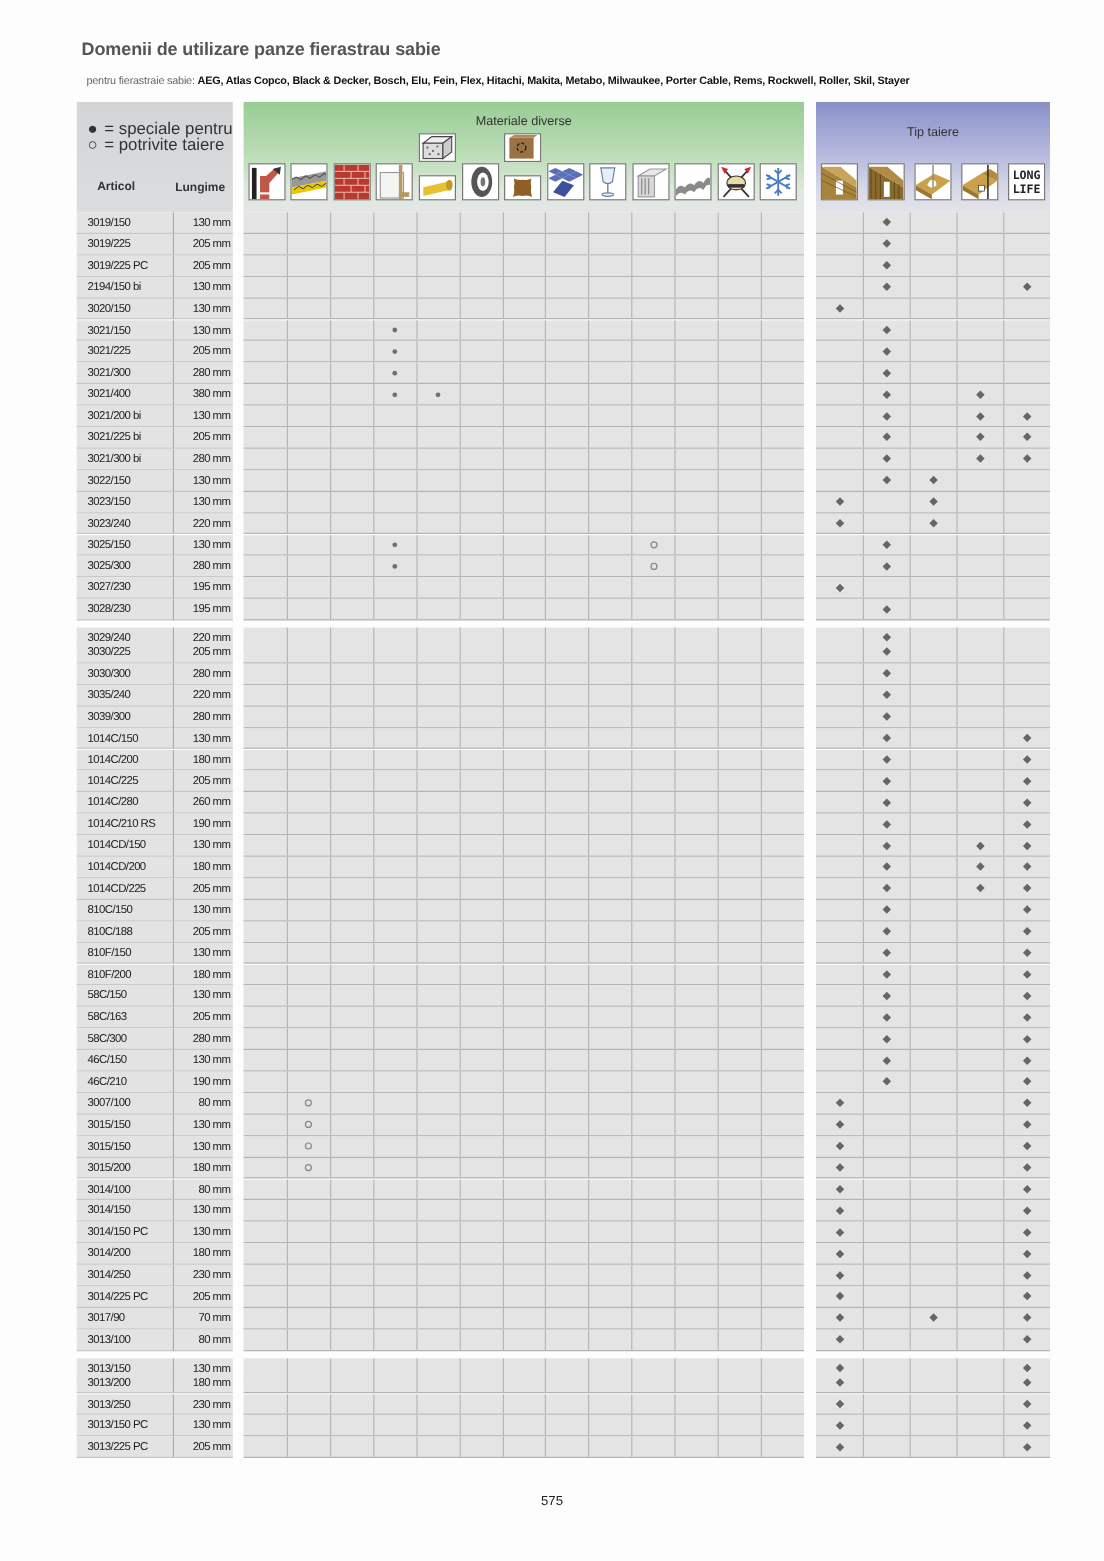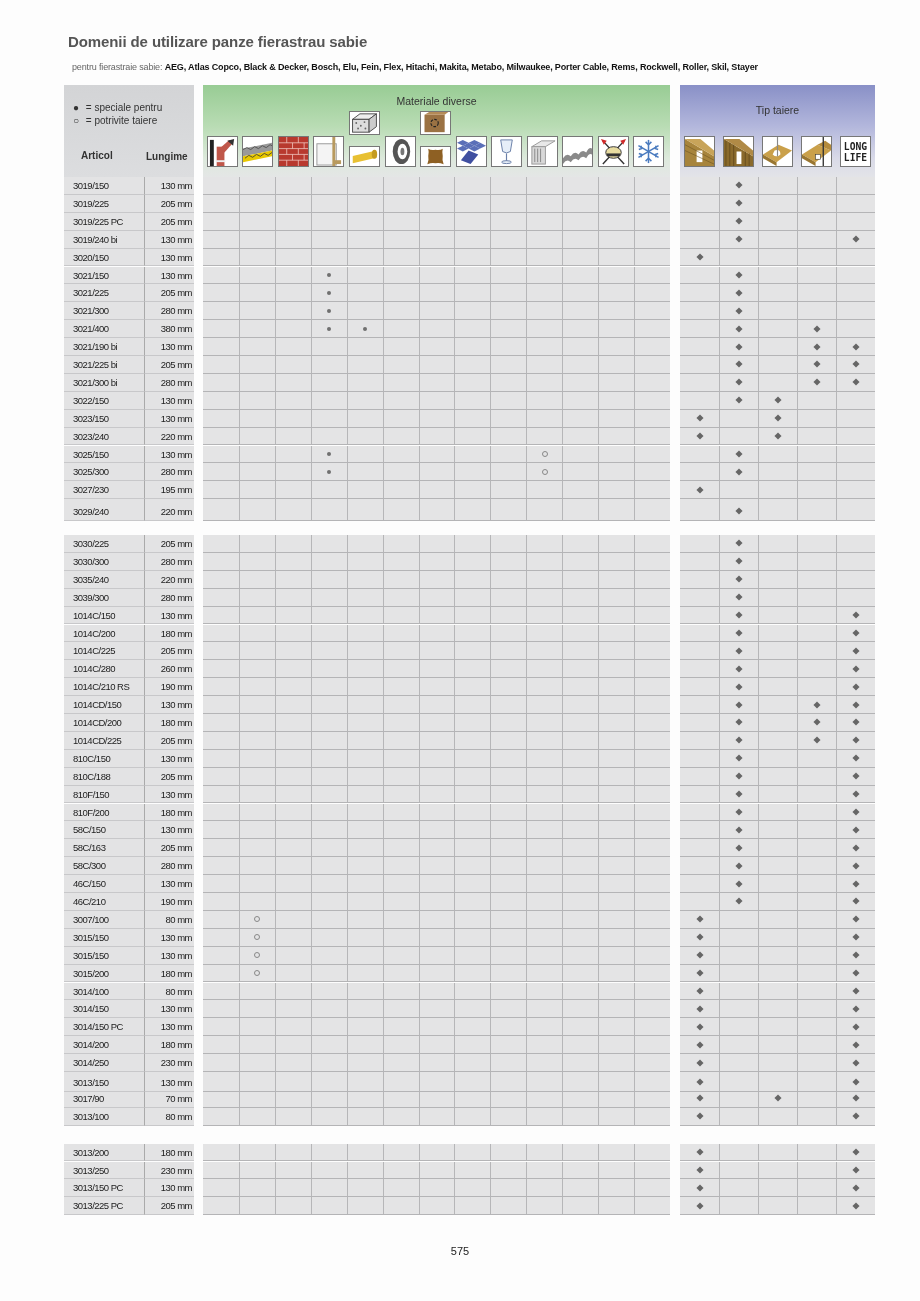--- a/index.html
+++ b/index.html
@@ -11,7 +11,7 @@
 
   
   .left-head { position: absolute; left: 64px; top: 85px; width: 130px; height: 92px; background: linear-gradient(#d3d4d6, #dcdddf); }
-  .legend { position: absolute; left: 9px; top: 16px; font-size: 10px; color: #333; line-height: 13px; }
+  .legend { position: absolute; left: 9px; top: 16px; font-size: 14px; color: #333; line-height: 13px; }
   .legend .sym { display: inline-block; width: 10px; }
   .col-articol { position: absolute; left: 17px; top: 65px; font-size: 10px; font-weight: bold; color: #333; }
   .col-lungime { position: absolute; left: 82px; top: 66px; font-size: 10px; font-weight: bold; color: #333; }

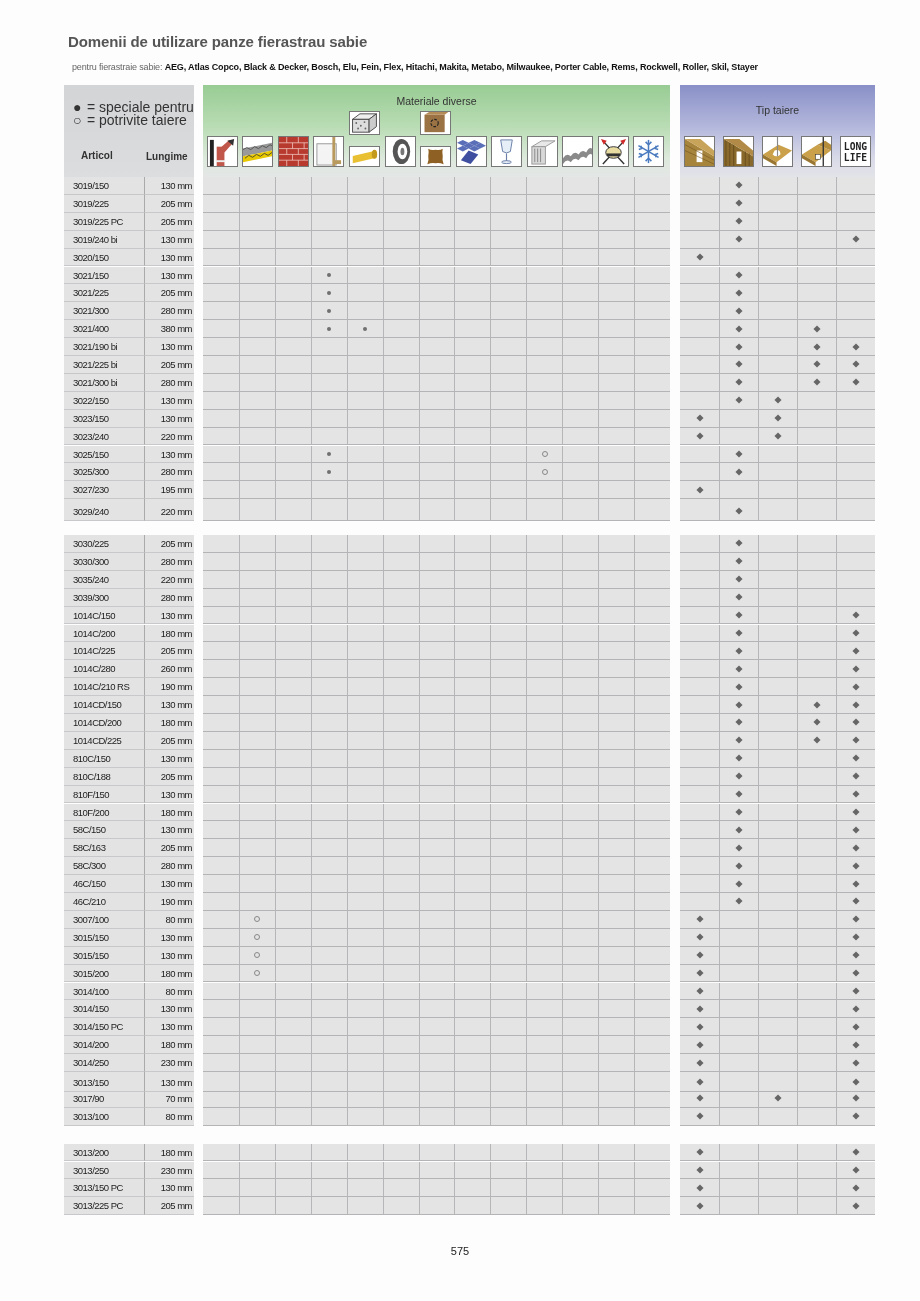--- a/index.html
+++ b/index.html
@@ -344,7 +344,7 @@
       </div>
     </div>
     <div class="row" style="top: 53.7px;">
-      <div class="cell-art">3019/240 bi</div>
+      <div class="cell-art">2194/150 bi</div>
       <div class="cell-len">130 mm</div>
       <div class="mat-grid">
         <div class="mc" style="left: 0px; width: 35.9231px;"></div>

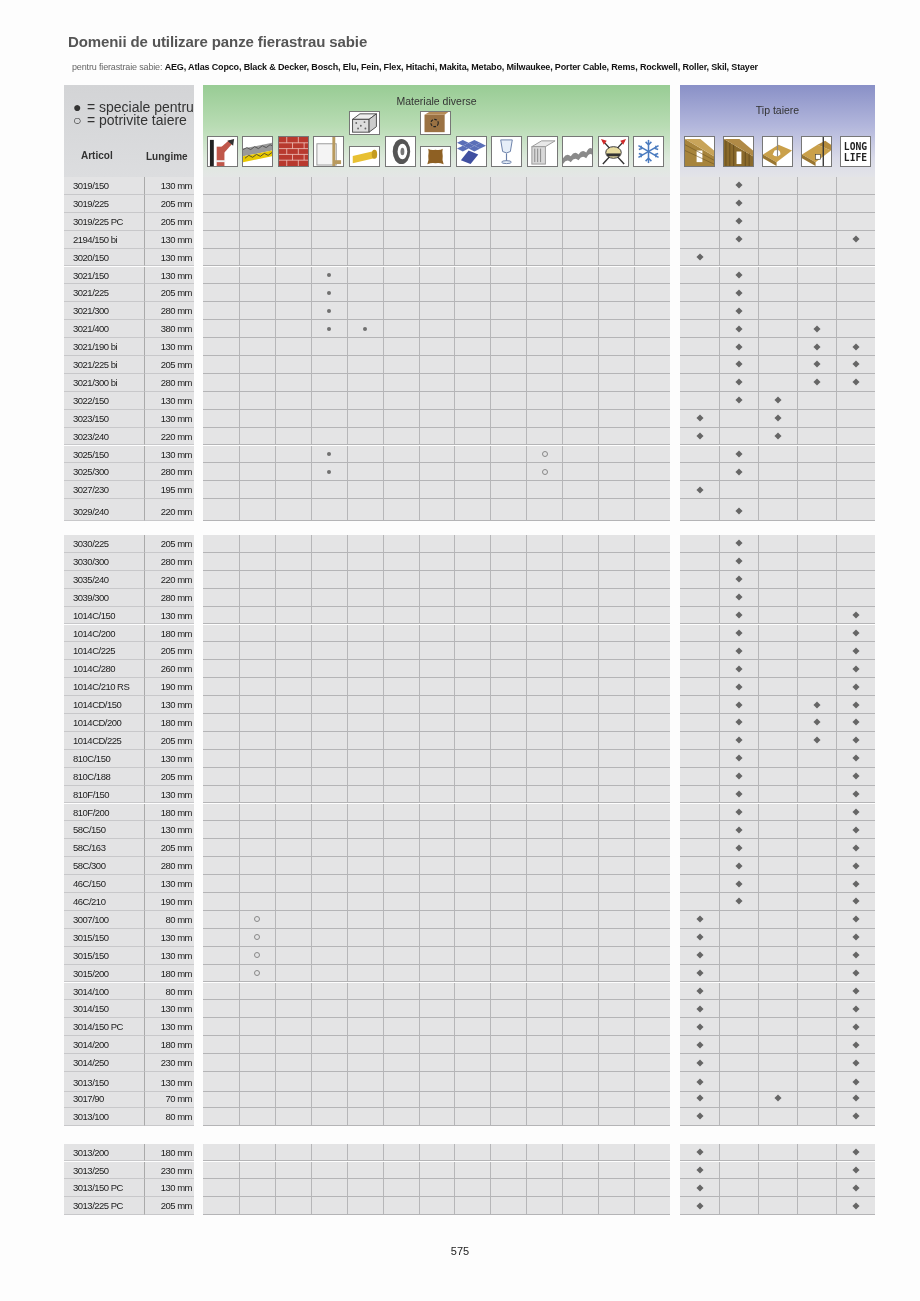--- a/index.html
+++ b/index.html
@@ -526,7 +526,7 @@
       </div>
     </div>
     <div class="row" style="top: 161.1px;">
-      <div class="cell-art">3021/190 bi</div>
+      <div class="cell-art">3021/200 bi</div>
       <div class="cell-len">130 mm</div>
       <div class="mat-grid">
         <div class="mc" style="left: 0px; width: 35.9231px;"></div>

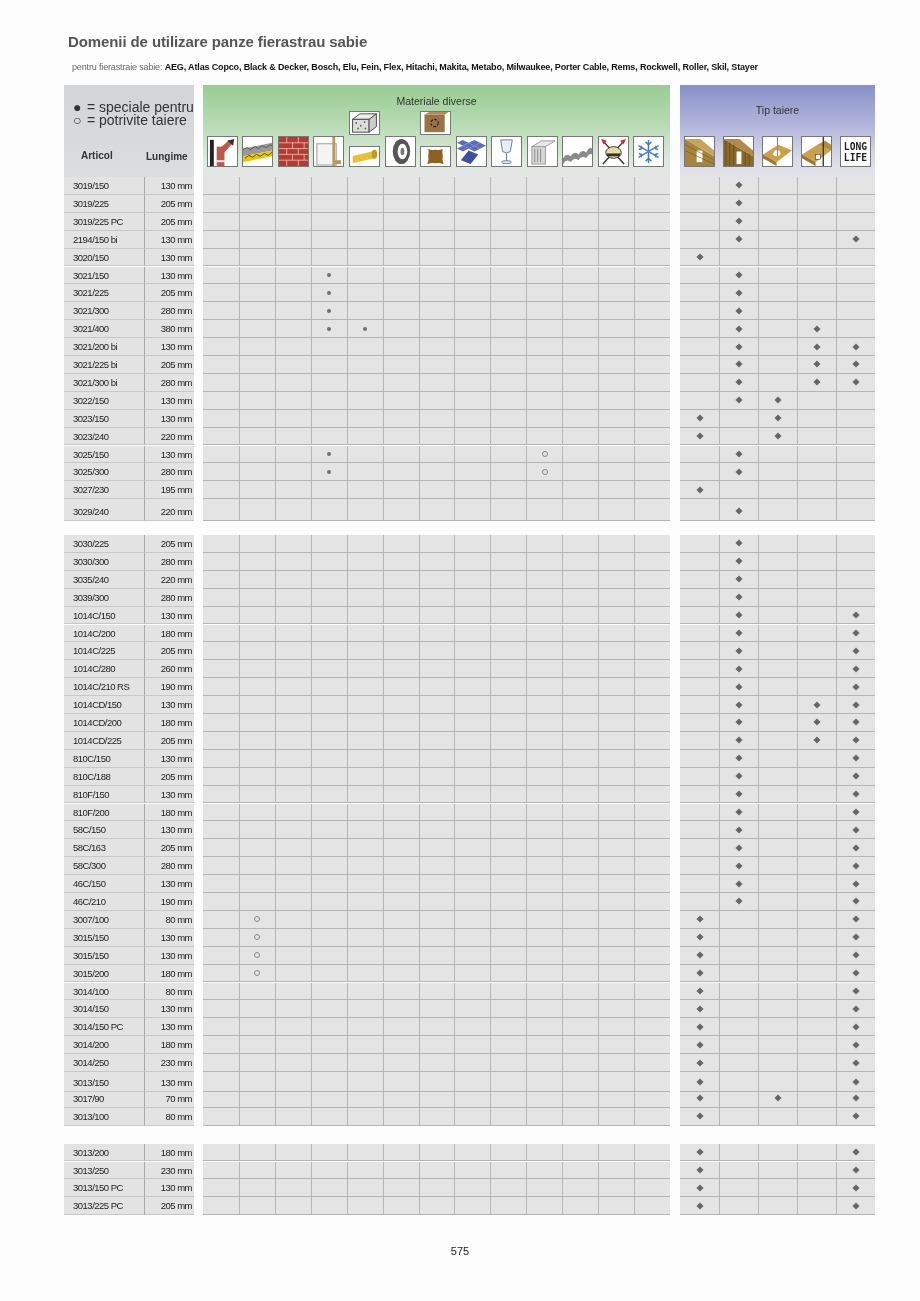--- a/index.html
+++ b/index.html
@@ -831,7 +831,7 @@
         <div class="mc" style="left: 156px; width: 39px;"></div>
       </div>
     </div>
-    <div class="row" style="top: 326px;">
+    <div class="row" style="top: 346px;">
       <div class="cell-art">3029/240</div>
       <div class="cell-len">220 mm</div>
       <div class="mat-grid">

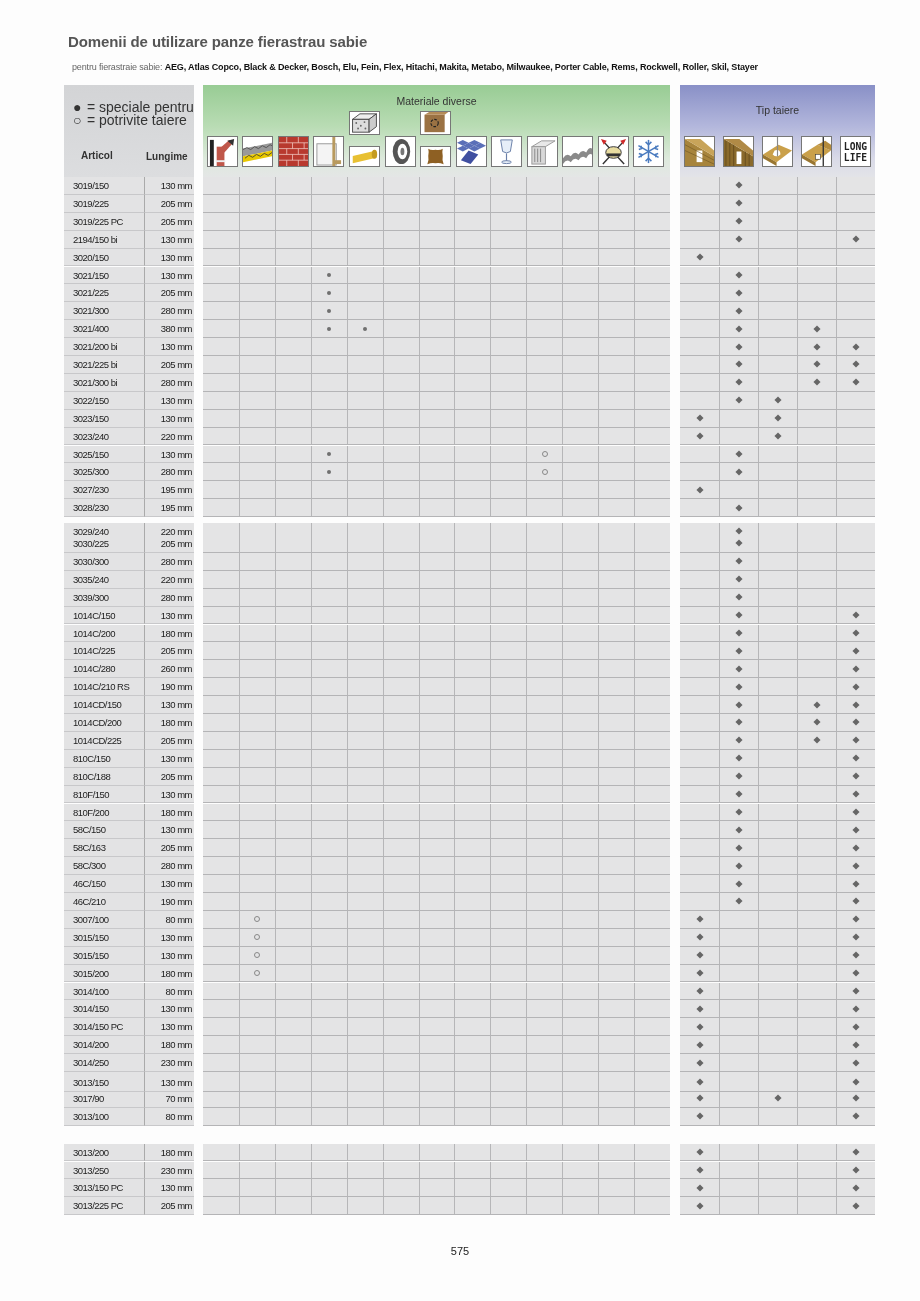--- a/index.html
+++ b/index.html
@@ -1857,7 +1857,7 @@
         </div>
       </div>
     </div>
-    <div class="row" style="top: 897px;">
+    <div class="row" style="top: 955px;">
       <div class="cell-art">3013/150</div>
       <div class="cell-len">130 mm</div>
       <div class="mat-grid">

